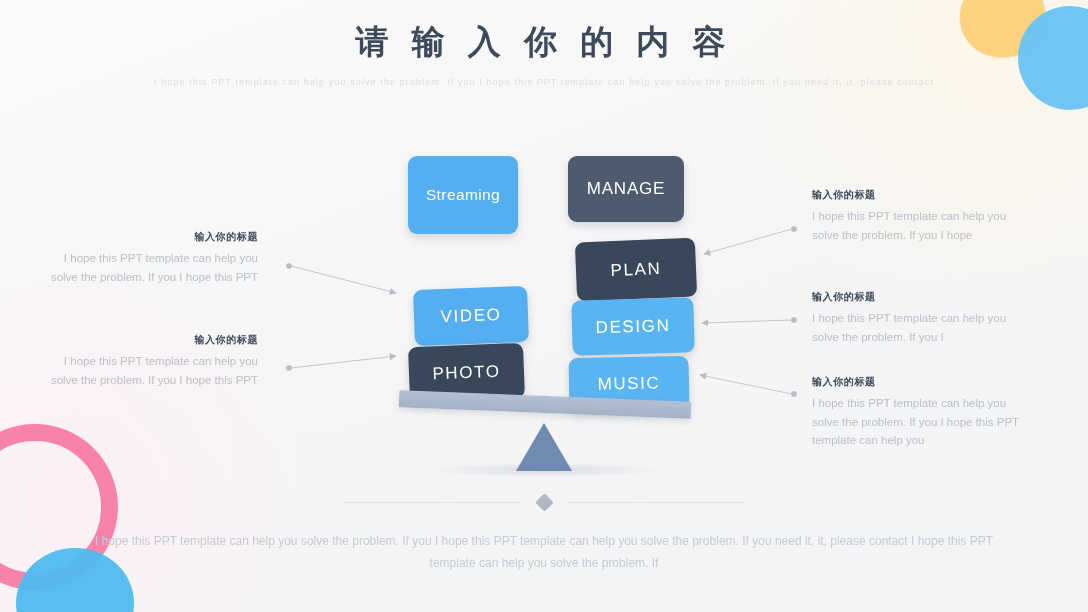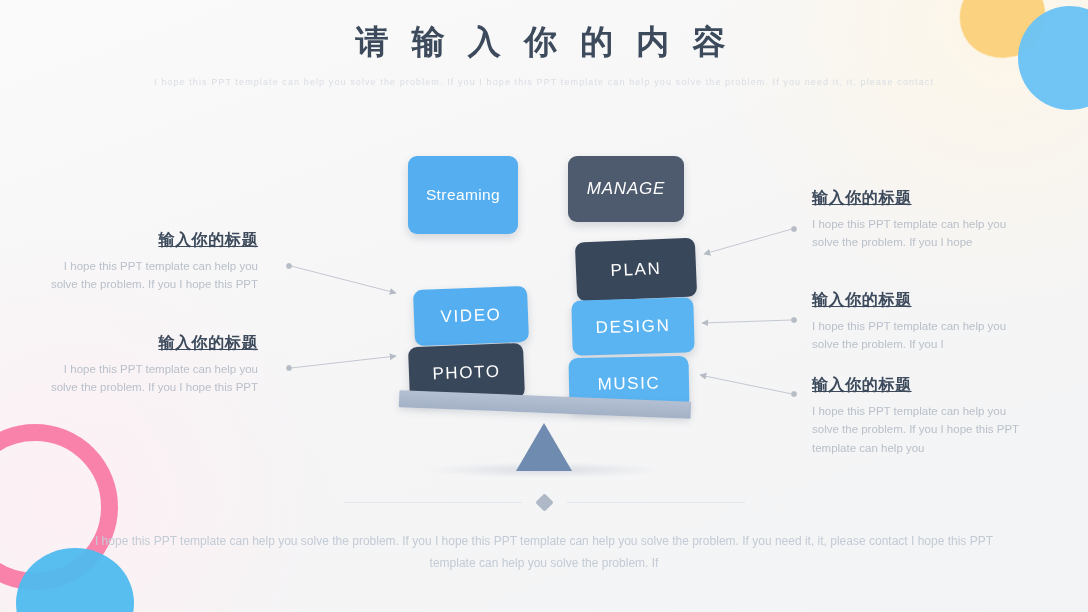--- a/index.html
+++ b/index.html
@@ -129,7 +129,7 @@
   .block.blue2 { background: #5bb4f2; }
 
   #blk-streaming { left: 408px; top: 156px; width: 110px; height: 78px; font-size: 15.5px; letter-spacing: .4px; }
-  #blk-manage    { left: 568px; top: 156px; width: 116px; height: 66px; font-size: 17px; letter-spacing: .8px; font-style: italic; }
+  #blk-manage    { left: 568px; top: 156px; width: 116px; height: 66px; font-size: 17px; letter-spacing: .8px; }
   #blk-plan      { left: 576px; top: 240px; width: 120px; height: 59px; transform: rotate(-2.4deg); }
   #blk-design    { left: 572px; top: 299px; width: 122px; height: 55px; transform: rotate(-1.6deg); }
   #blk-music     { left: 569px; top: 357px; width: 120px; height: 53px; transform: rotate(-1.2deg); }

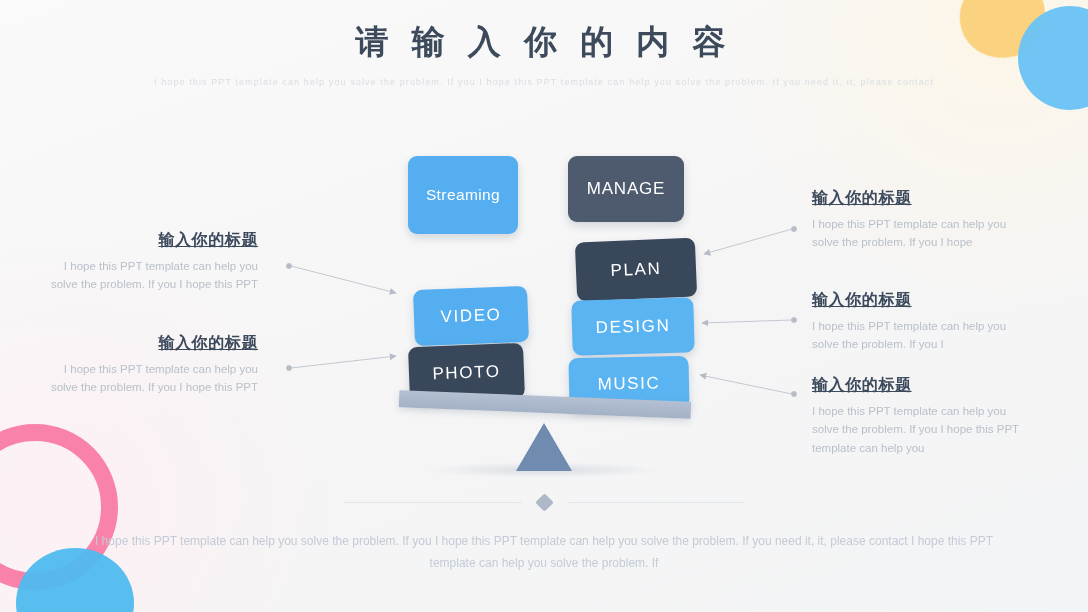--- a/index.html
+++ b/index.html
@@ -84,13 +84,12 @@
   .side-group.left  { text-align: right; }
   .side-group.right { text-align: left; }
   .grp-title {
-    font-size: 16px;
+    font-size: 10px;
     font-weight: bold;
     color: #3c4a5c;
     letter-spacing: .6px;
     margin: 0 0 6px 0;
     line-height: 1.3;
-    text-decoration: underline;
   }
   .grp-body {
     font-size: 11.5px;

